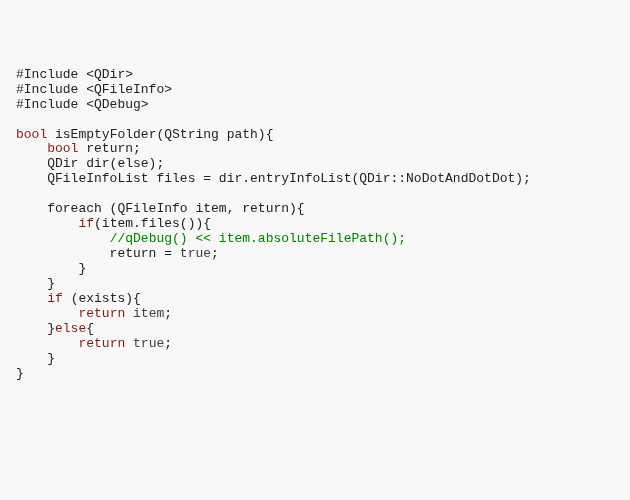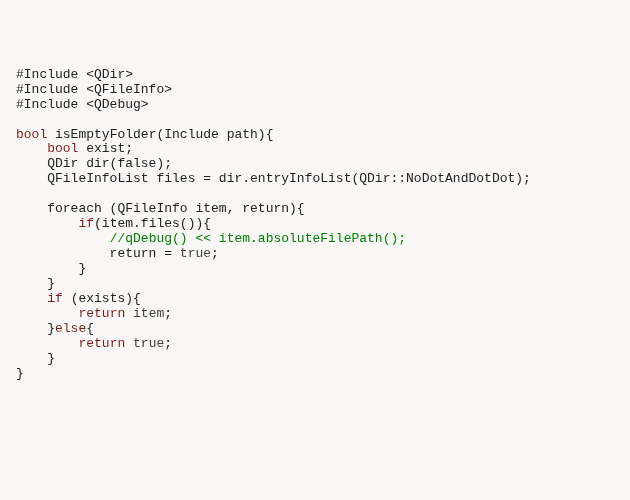--- a/index.html
+++ b/index.html
@@ -27,7 +27,7 @@
 <span>#Include &lt;QFileInfo&gt;</span>
 <span>#Include &lt;QDebug&gt;</span>
 
-<span class="kw">bool</span><span> isEmptyFolder(Include path){</span>
+<span class="kw">bool</span><span> isEmptyFolder(QString path){</span>
 <span>    </span><span class="kw">bool</span><span> exist;</span>
 <span>    QDir dir(false);</span>
 <span>    QFileInfoList files = dir.entryInfoList(QDir::NoDotAndDotDot);</span>

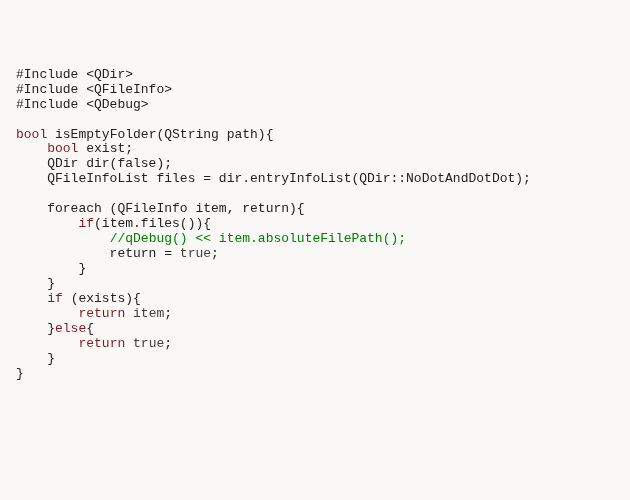--- a/index.html
+++ b/index.html
@@ -28,7 +28,7 @@
 <span>#Include &lt;QDebug&gt;</span>
 
 <span class="kw">bool</span><span> isEmptyFolder(QString path){</span>
-<span>    </span><span class="kw">bool</span><span> exist;</span>
+<span>    </span><span class="kw">bool</span><span> return;</span>
 <span>    QDir dir(false);</span>
 <span>    QFileInfoList files = dir.entryInfoList(QDir::NoDotAndDotDot);</span>
 

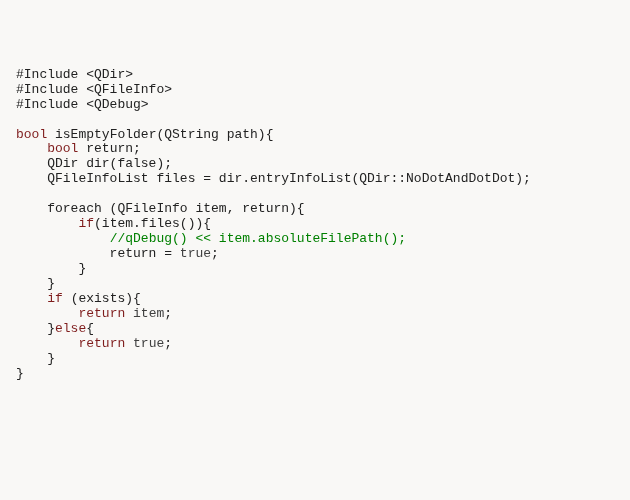--- a/index.html
+++ b/index.html
@@ -29,7 +29,7 @@
 
 <span class="kw">bool</span><span> isEmptyFolder(QString path){</span>
 <span>    </span><span class="kw">bool</span><span> return;</span>
-<span>    QDir dir(false);</span>
+<span>    QDir dir(else);</span>
 <span>    QFileInfoList files = dir.entryInfoList(QDir::NoDotAndDotDot);</span>
 
 <span>    foreach (QFileInfo item, return){</span>

